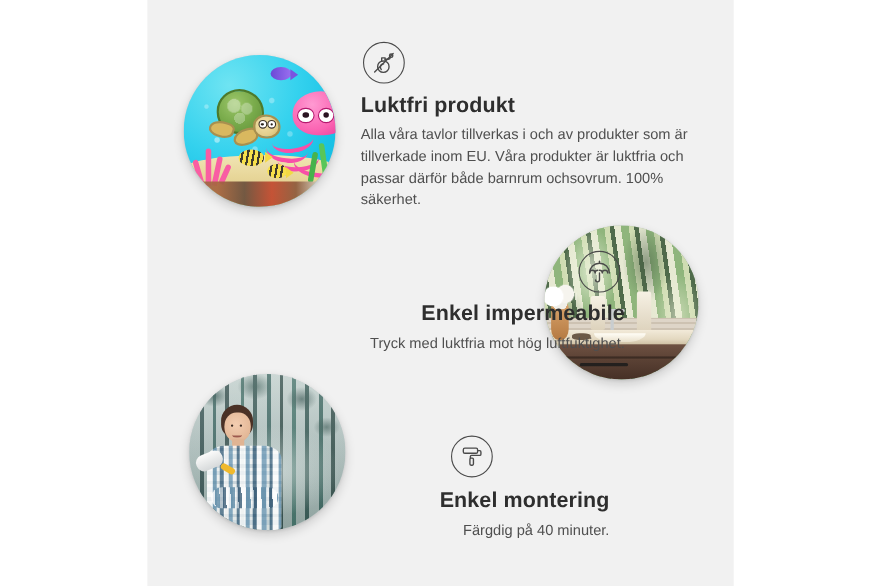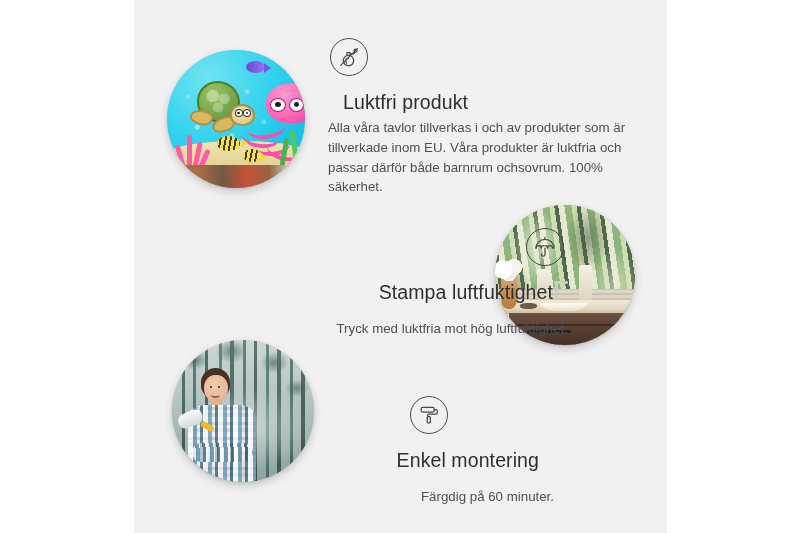--- a/index.html
+++ b/index.html
@@ -348,9 +348,9 @@
     box-sizing: border-box;
   }
   .feature h3 {
-    margin: 15px;
+    margin: 0;
     font-size: 19.5px;
-    font-weight: 400;
+    font-weight: 700;
     color: #2e2e2e;
     letter-spacing: .1px;
     line-height: 1.2;

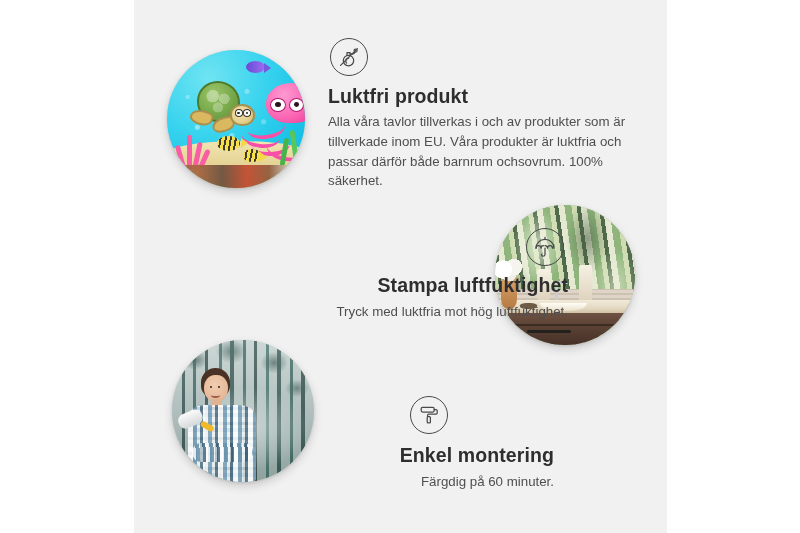--- a/index.html
+++ b/index.html
@@ -513,7 +513,7 @@
           </g>
         </svg>
       </div>
-      <h3>Stampa luftfuktighet</h3>
+      <h3>Enkel impermeabile</h3>
       <p>Tryck med luktfria mot hög luftfuktighet.</p>
     </div>
 

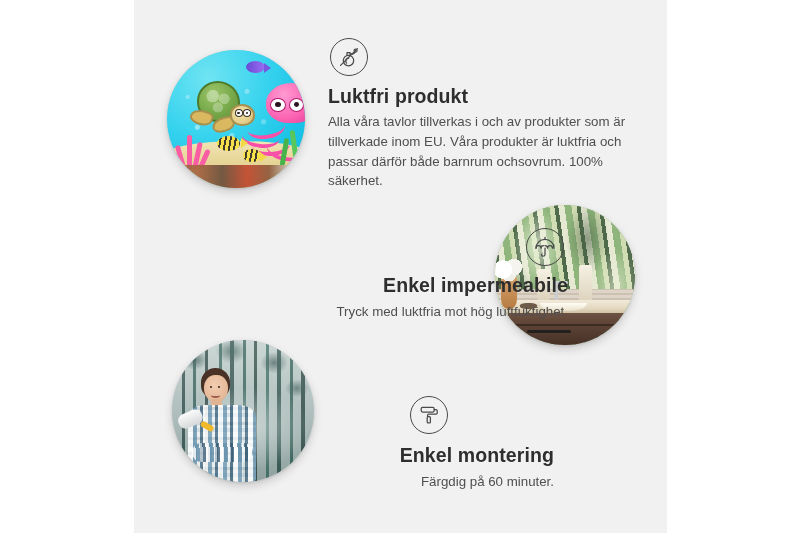--- a/index.html
+++ b/index.html
@@ -528,7 +528,7 @@
         </svg>
       </div>
       <h3>Enkel montering</h3>
-      <p>Färgdig på 60 minuter.</p>
+      <p>Färgdig på 40 minuter.</p>
     </div>
 
   </div>

